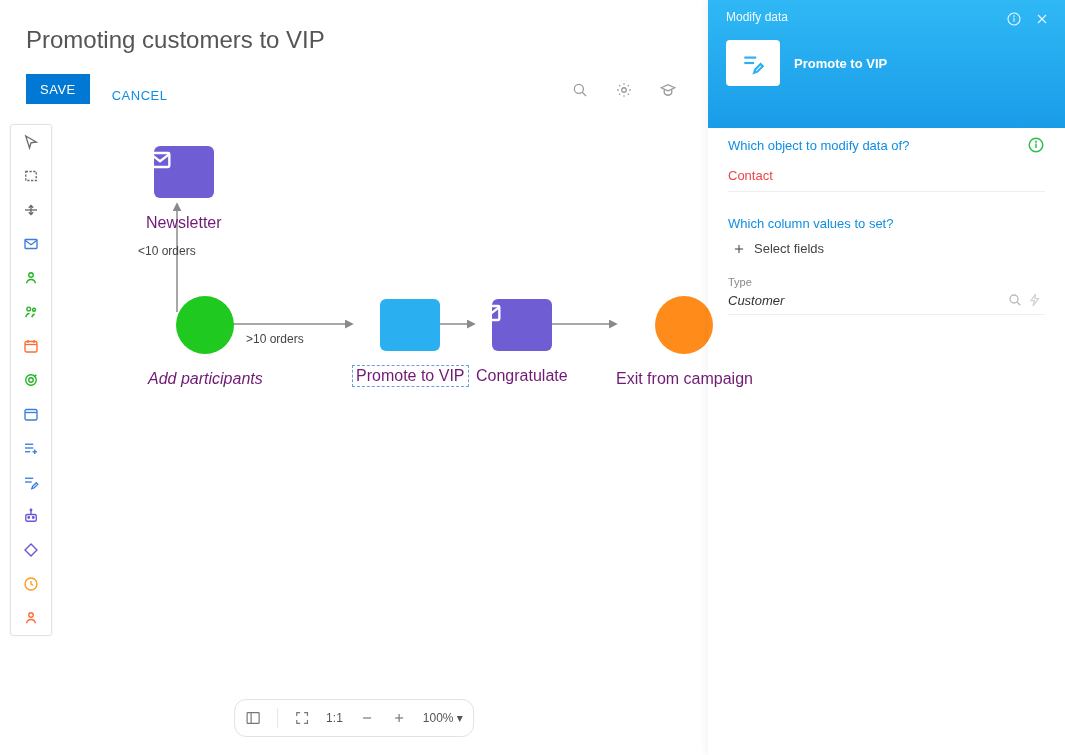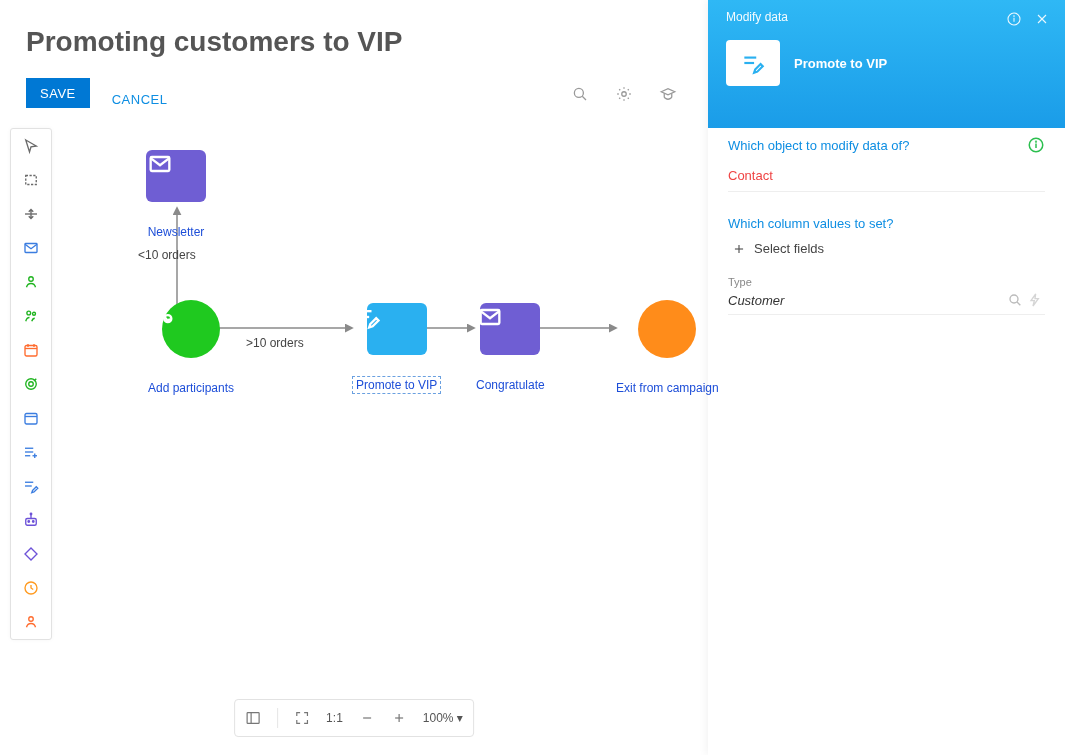--- a/index.html
+++ b/index.html
@@ -16,7 +16,7 @@
   body{margin:0;font-family:"Segoe UI",Arial,sans-serif;font-size:13px;color:var(--text);background:#fff;width:1065px;height:755px;overflow:hidden;position:relative;}
   
   .left{position:absolute;left:0;top:0;width:708px;height:755px;box-sizing:border-box;}
-  .title{font-size:28px;color:#555;font-weight:700;padding:26px 26px 8px 26px;}
+  .title{font-size:24px;color:#555;font-weight:400;padding:26px 26px 8px 26px;}
   .actions{display:flex;align-items:flex-end;gap:16px;padding:12px 26px 10px 26px;}
   .save-btn{background:var(--blue);color:#fff;border:none;height:30px;padding:0 14px;font-size:13px;letter-spacing:0.5px;cursor:pointer;}
   .cancel-btn{background:none;border:none;color:var(--blue-link);font-size:13px;letter-spacing:0.5px;cursor:pointer;}

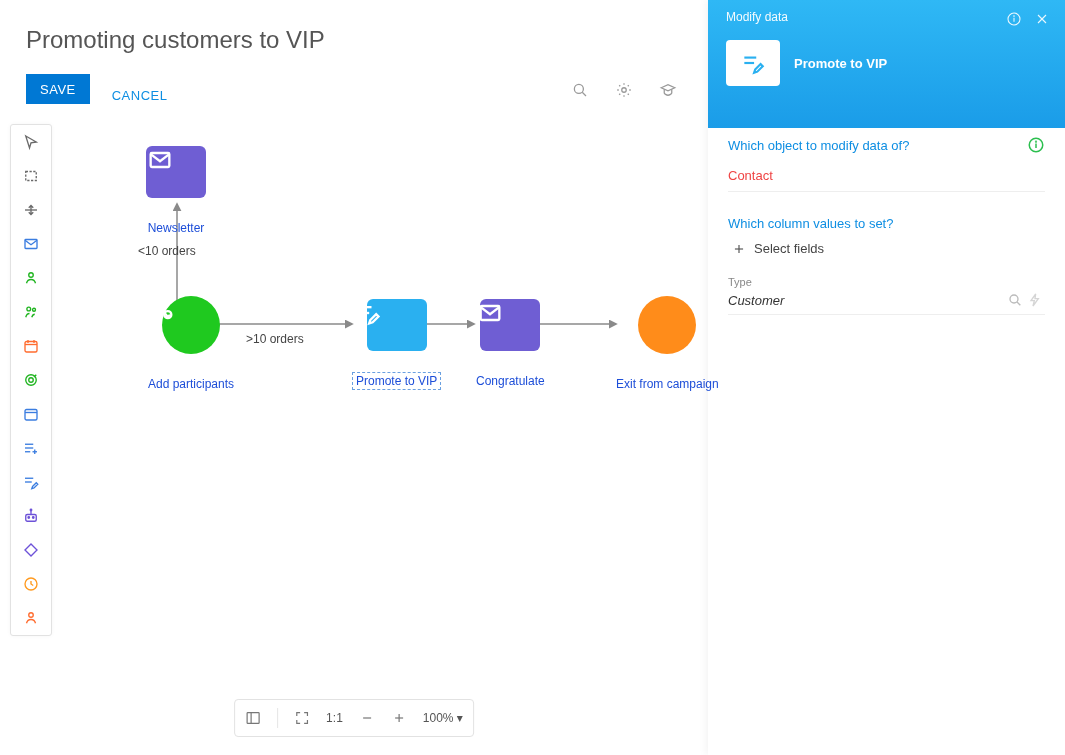--- a/index.html
+++ b/index.html
@@ -34,7 +34,7 @@
   .node{position:absolute;text-align:center;}
   .node .box{width:60px;height:52px;border-radius:6px;display:flex;align-items:center;justify-content:center;margin:0 auto;}
   .node .circle{width:58px;height:58px;border-radius:50%;display:flex;align-items:center;justify-content:center;margin:0 auto;}
-  .node .label{font-size:12px;color:#1d4ed8;margin-top:23px;white-space:nowrap;}
+  .node .label{font-size:16px;color:#701a75;margin-top:16px;white-space:nowrap;}
   .node.selected .label{outline:1px dashed #6aa0e0;outline-offset:1px;padding:0 2px;}
   .box svg,.circle svg{width:28px;height:28px;stroke:#fff;fill:none;stroke-width:2;}
   .edge-label{position:absolute;font-size:12px;color:#444;}

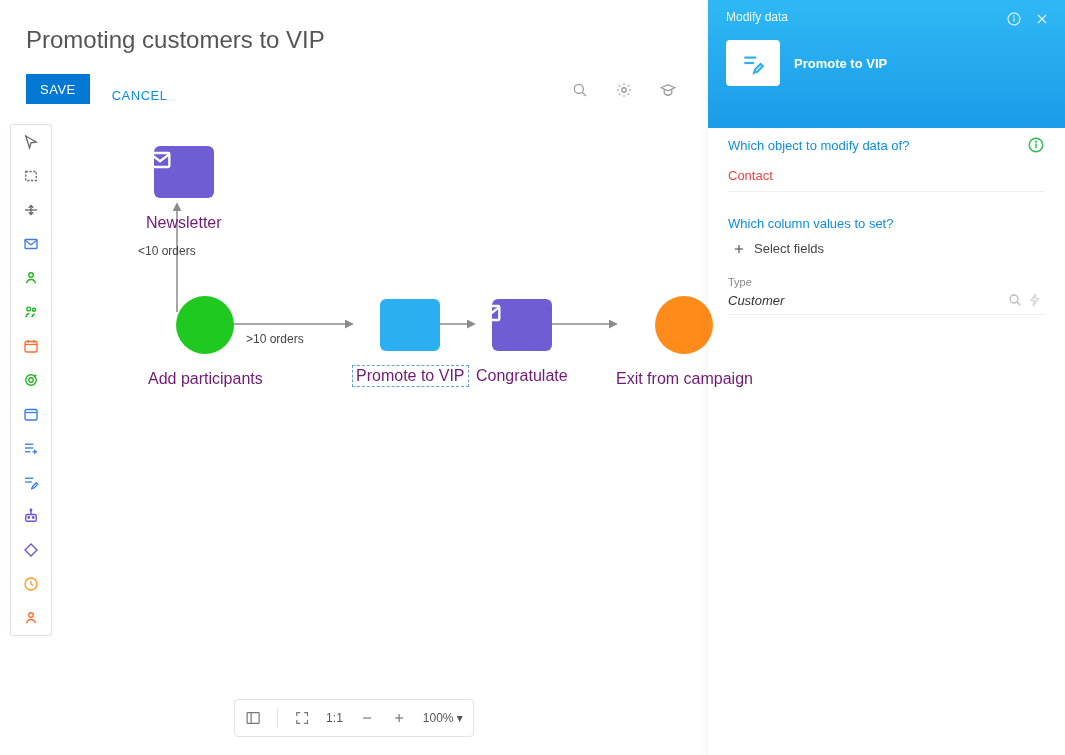--- a/index.html
+++ b/index.html
@@ -228,7 +228,7 @@
       </div>
       <div class="edge-label" style="left:78px;top:120px;">&lt;10 orders</div>
 
-      <div class="node" style="left:88px;top:172px;">
+      <div class="node" style="left:88px;top:172px;font-style:italic;">
         <div class="circle" style="background:var(--green)">
             <svg viewBox="0 0 24 24">
               <circle cx="11" cy="8" r="3"></circle>

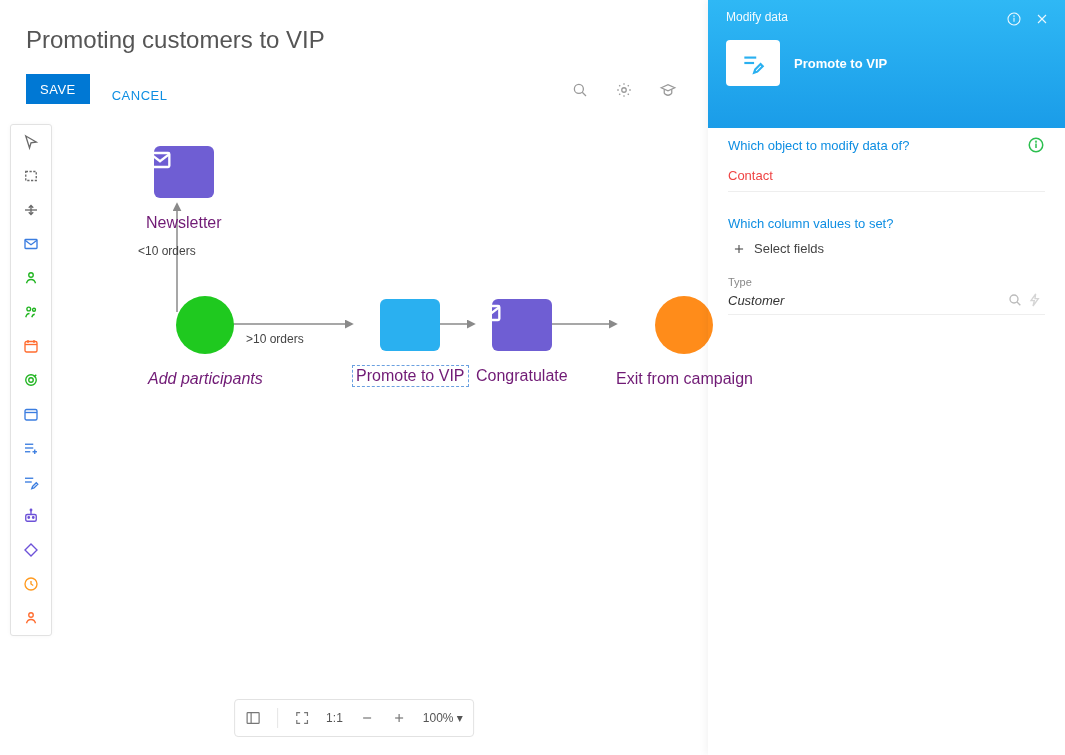--- a/index.html
+++ b/index.html
@@ -39,7 +39,7 @@
   .box svg,.circle svg{width:28px;height:28px;stroke:#fff;fill:none;stroke-width:2;}
   .edge-label{position:absolute;font-size:12px;color:#444;}
 
-  .zoombar{position:absolute;bottom:18px;left:50%;transform:translateX(-50%);display:flex;align-items:center;border:1px solid var(--light-border);border-radius:4px;height:36px;padding:0 10px;gap:16px;background:#fff;}
+  .zoombar{position:absolute;bottom:18px;left:50%;transform:translateX(-50%);display:flex;align-items:center;border:1px solid var(--light-border);border-radius:12px;height:36px;padding:0 10px;gap:16px;background:#fff;}
   .zoombar .zi{display:flex;align-items:center;justify-content:center;cursor:pointer;}
   .zoombar svg{width:16px;height:16px;stroke:#777;fill:none;stroke-width:1.8;}
   .zoombar .txt{font-size:12px;color:#555;}

